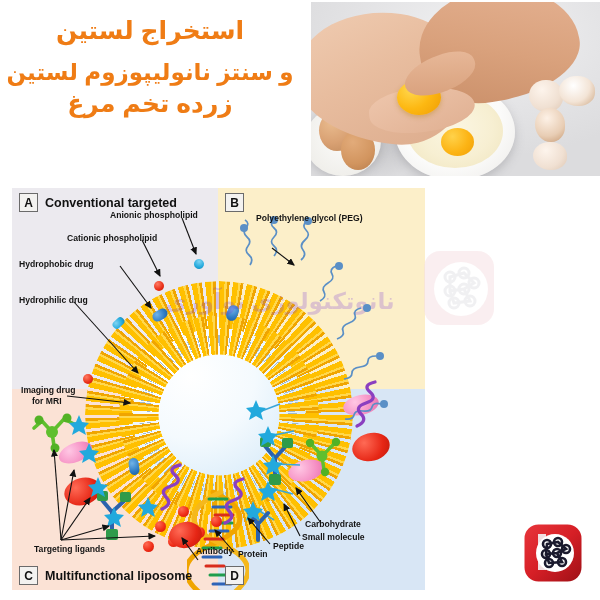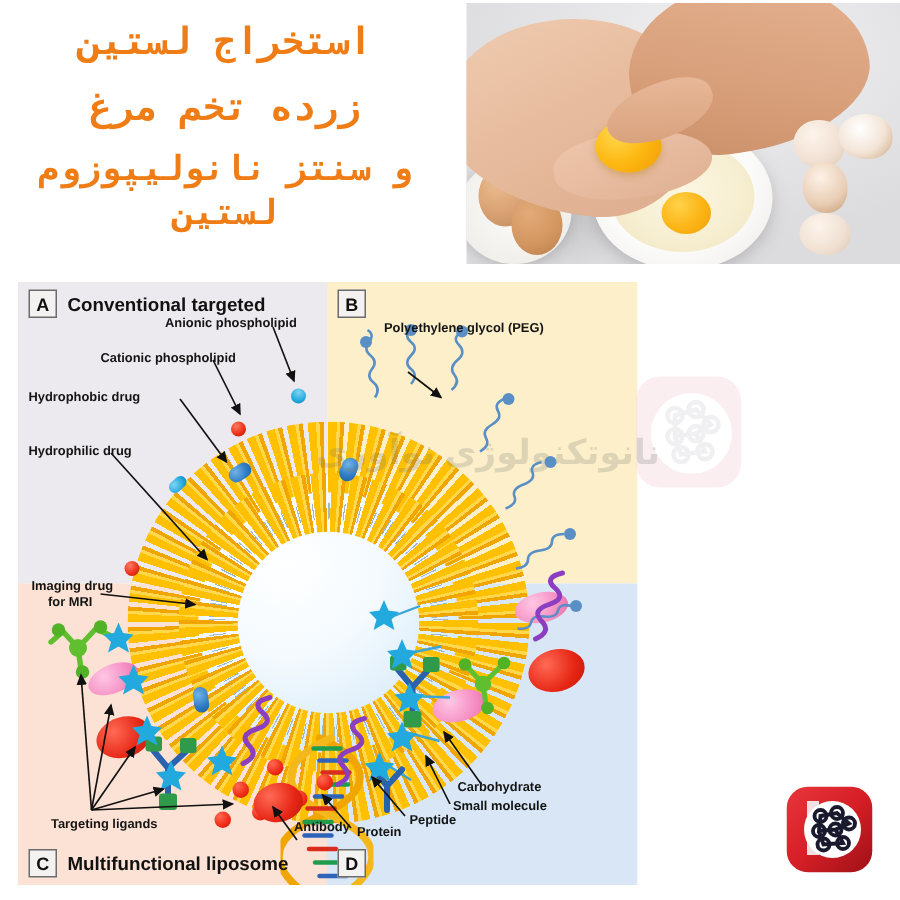--- a/index.html
+++ b/index.html
@@ -20,7 +20,7 @@
     line-height:1.28;
     letter-spacing:0px;
   }
-  .title-line{display:block;font-family:Liberation Mono, monospace;}
+  .title-line{display:block;}
   .tl1{font-size:25px;margin-bottom:12px;}
   .tl2{font-size:25px;margin-bottom:10px;}
   .tl3{font-size:23px;}

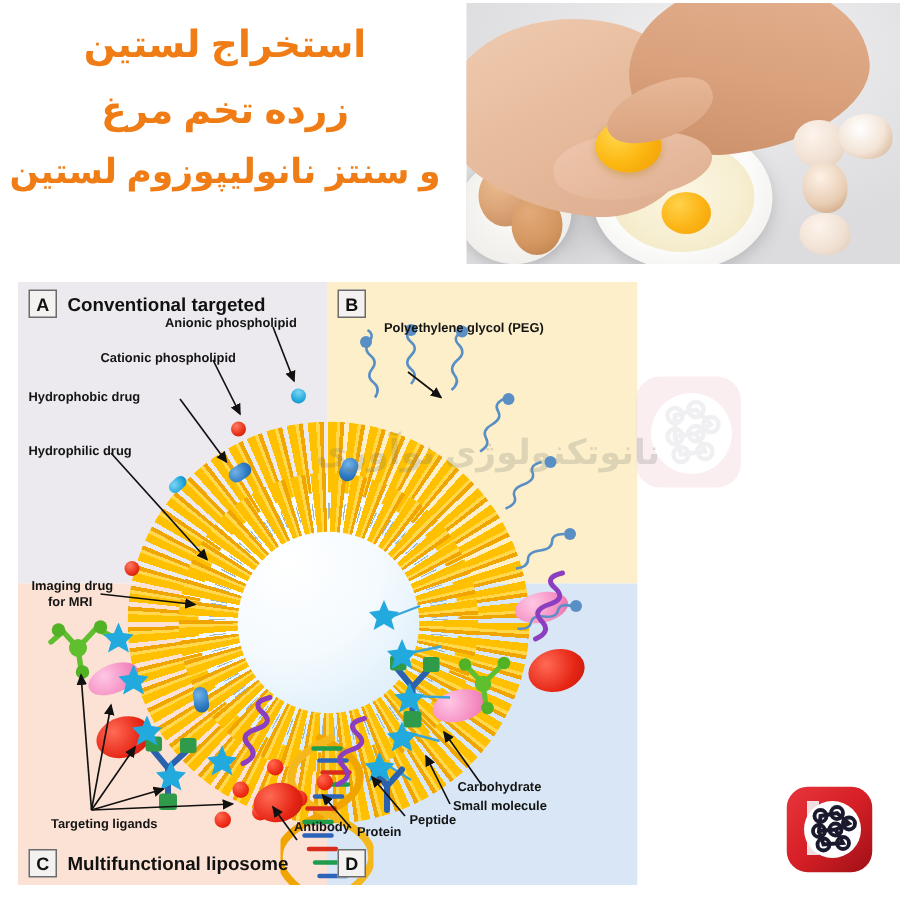--- a/index.html
+++ b/index.html
@@ -157,8 +157,8 @@
 
   <div class="title-block">
     <span class="title-line tl1">استخراج لستین</span>
+    <span class="title-line tl3">و سنتز نانولیپوزوم لستین</span>
     <span class="title-line tl2">زرده تخم مرغ</span>
-    <span class="title-line tl3">و سنتز نانولیپوزوم لستین</span>
   </div>
 
   <div class="photo">

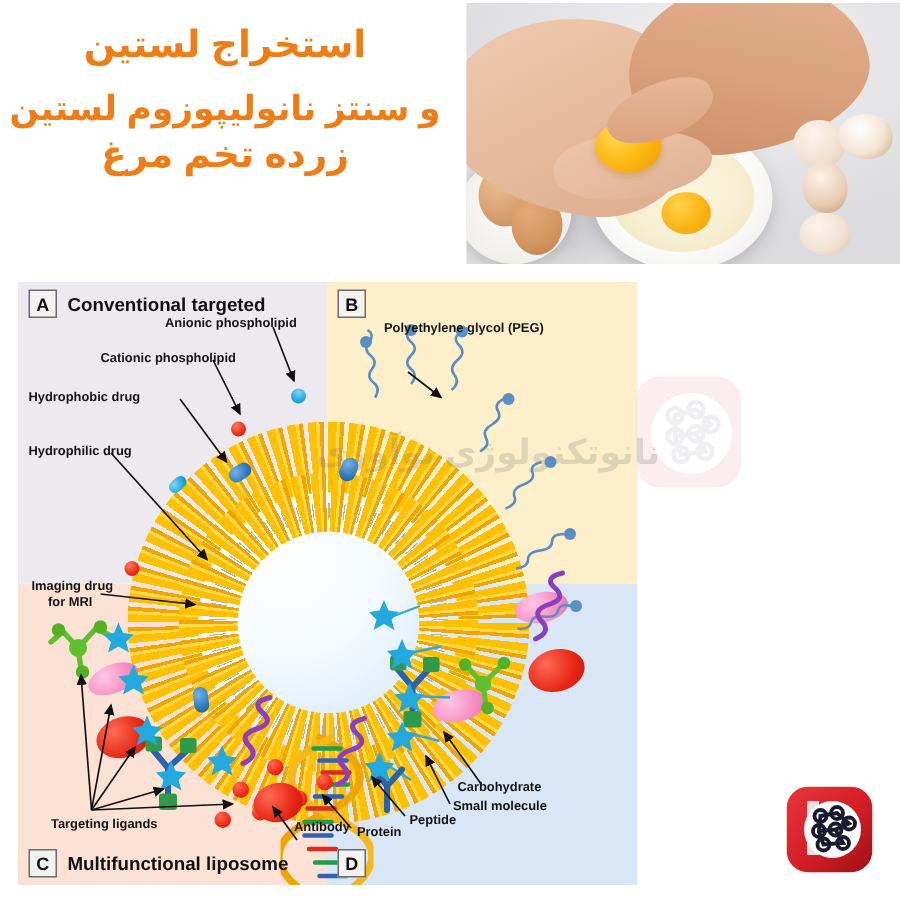--- a/index.html
+++ b/index.html
@@ -144,8 +144,8 @@
   
   .wm-logo{position:absolute;left:420px;top:245px;width:78px;height:98px;z-index:3;opacity:.5;}
   .wm-text{position:absolute;left:120px;top:288px;width:320px;height:76px;z-index:16;
-    opacity:.22;direction:rtl;color:#737373;font-size:23px;font-weight:bold;
-    text-align:right;pointer-events:none;}
+    opacity:.22;direction:rtl;color:#6d28d9;font-size:23px;font-weight:bold;
+    text-align:center;pointer-events:none;}
 
   
   .applogo{position:absolute;left:522px;top:522px;width:62px;height:62px;z-index:30;}

